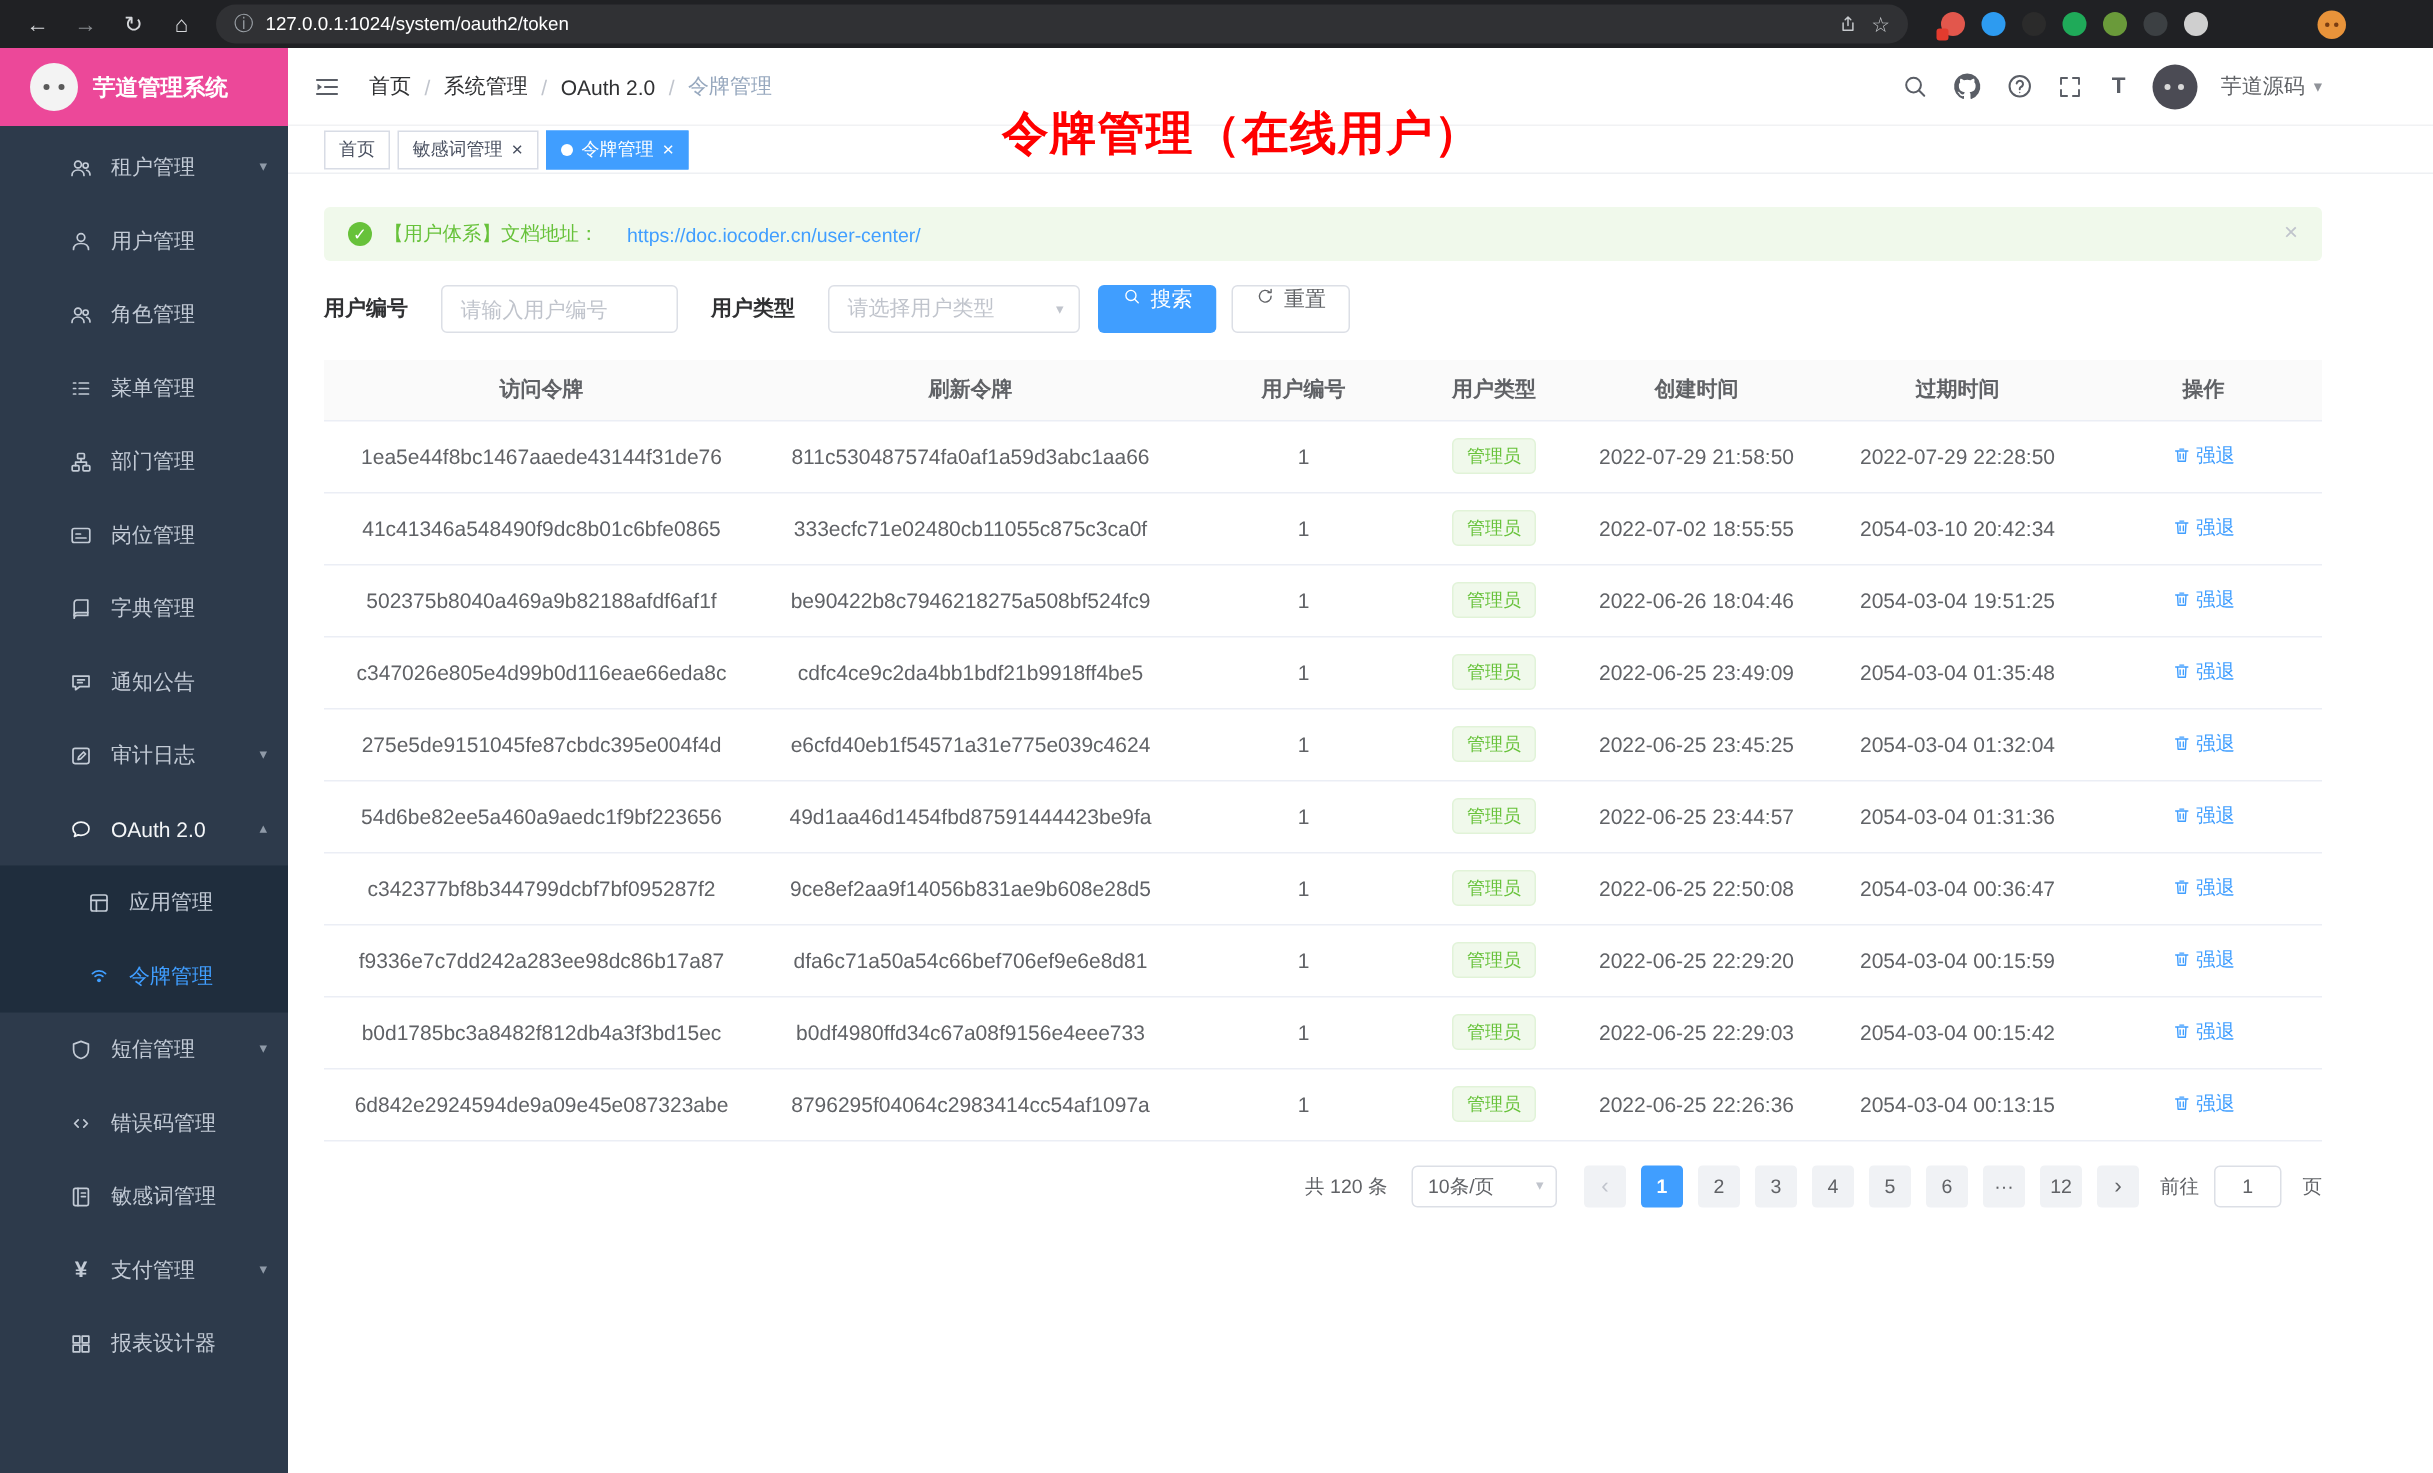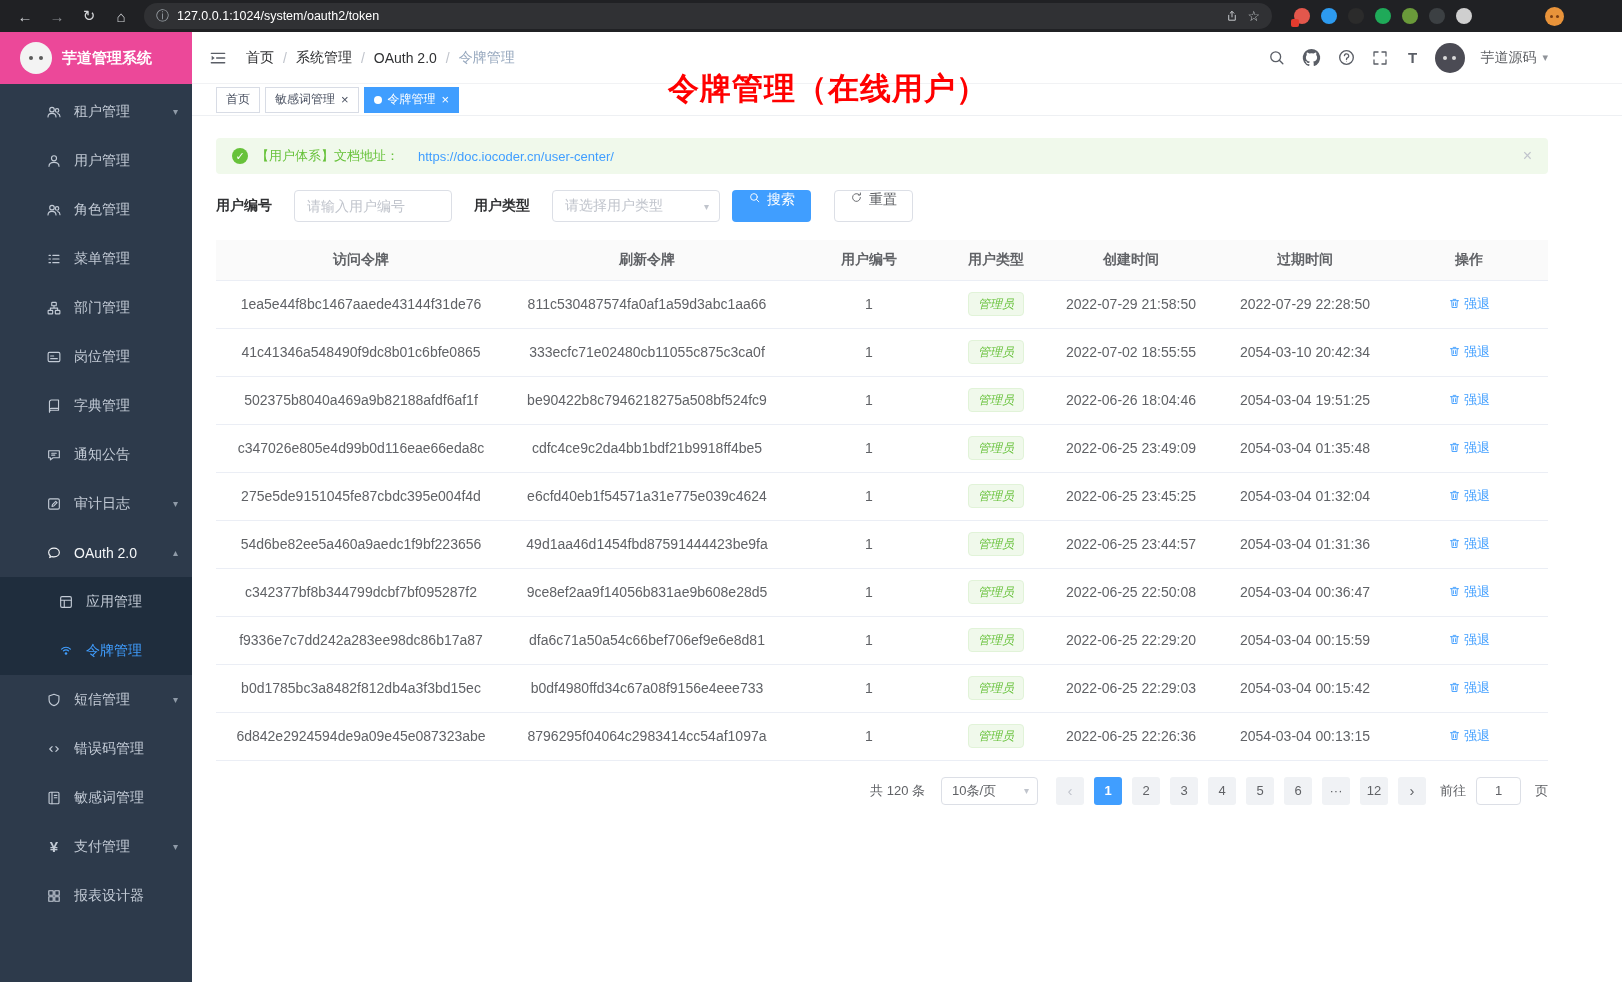--- a/index.html
+++ b/index.html
@@ -79,7 +79,7 @@
   .sel-caret{color:#c0c4cc;font-size:10px;}
   .btn{height:32px;border-radius:4px;font-size:14px;display:inline-flex;align-items:flex-start;gap:6px;padding:0 15px;border:1px solid transparent;cursor:pointer;font-family:inherit;}
   .btn-primary{background:#409eff;color:#fff;margin-right:10px;}
-  .btn-plain{background:#fff;border-color:#dcdfe6;color:#606266;margin-left:13px;}
+  .btn-plain{background:#fff;border-color:#dcdfe6;color:#606266;}
 
   
   table{width:1332px;border-collapse:collapse;table-layout:fixed;margin-top:18px;}

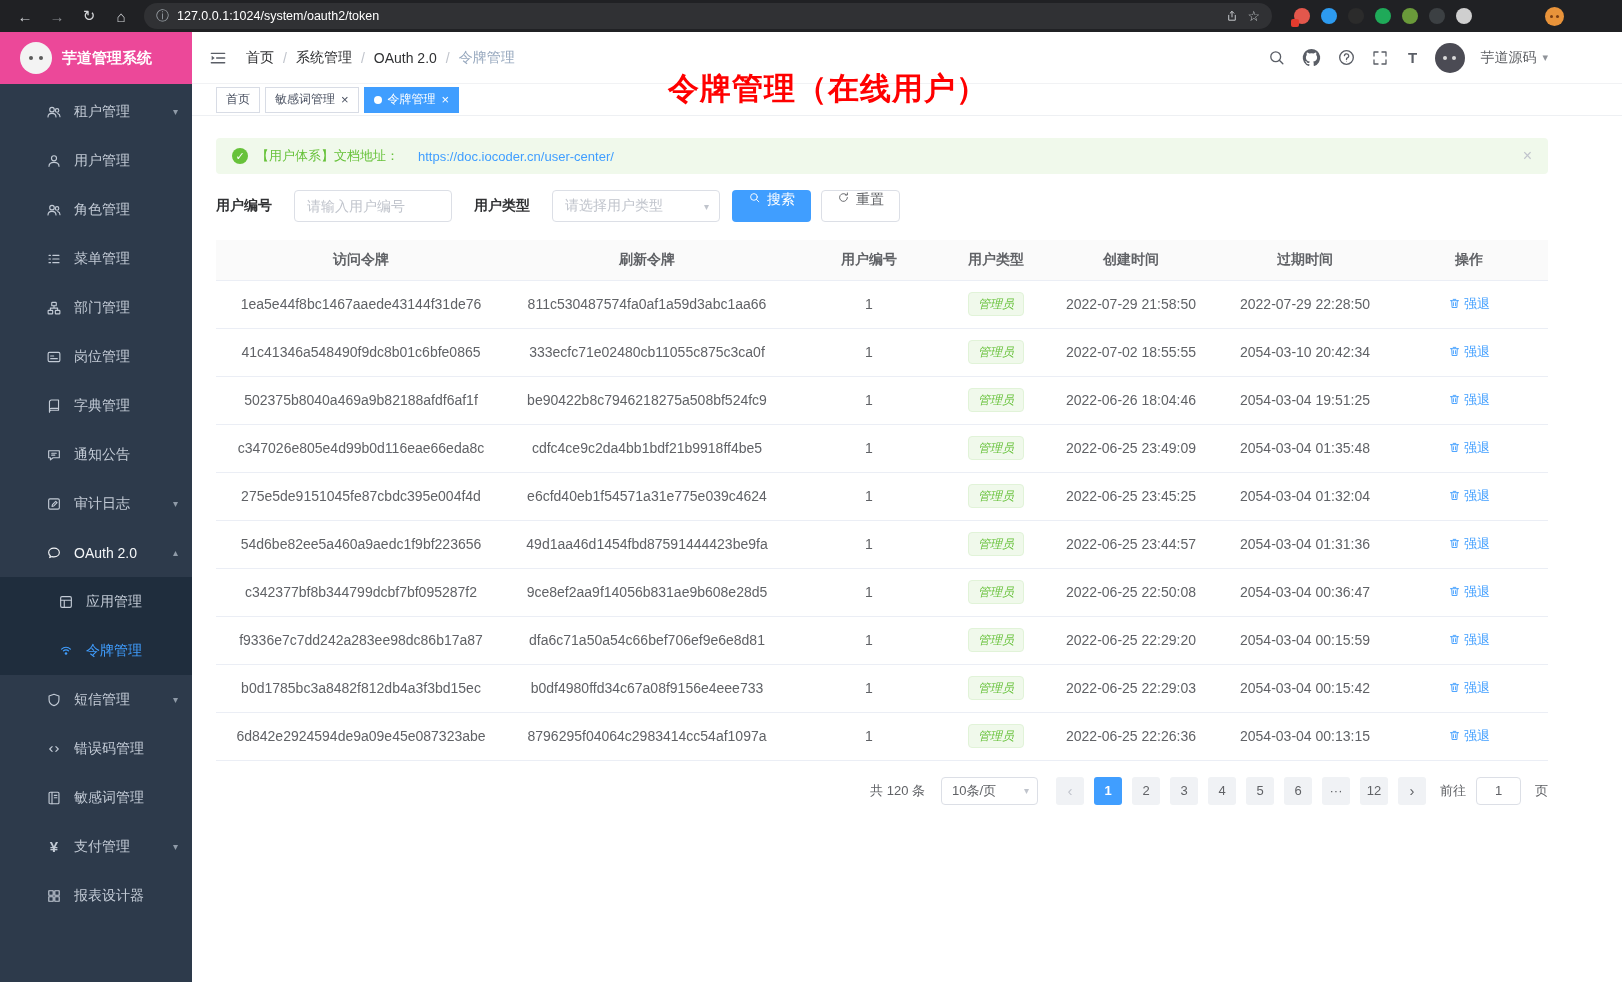--- a/index.html
+++ b/index.html
@@ -85,7 +85,7 @@
   table{width:1332px;border-collapse:collapse;table-layout:fixed;margin-top:18px;}
   th{height:40px;background:#fafafa;font-size:14px;font-weight:700;color:#606266;border-bottom:1px solid #ebeef5;text-align:center;white-space:nowrap;}
   td{height:48px;text-align:center;font-size:14px;color:#606266;border-bottom:1px solid #ebeef5;white-space:nowrap;overflow:hidden;}
-  .badge{display:inline-block;padding:2px 9px;font-size:12px;color:#67c23a;background:#f0f9eb;border:1px solid #e1f3d8;border-radius:4px;line-height:18px;font-style:italic;}
+  .badge{display:inline-block;padding:2px 9px;font-size:12px;color:#67c23a;background:#f0f9eb;border:1px solid #e1f3d8;border-radius:4px;line-height:18px;}
   .action-link{color:#409eff;font-size:13px;display:inline-flex;align-items:center;gap:3px;cursor:pointer;}
 
   

